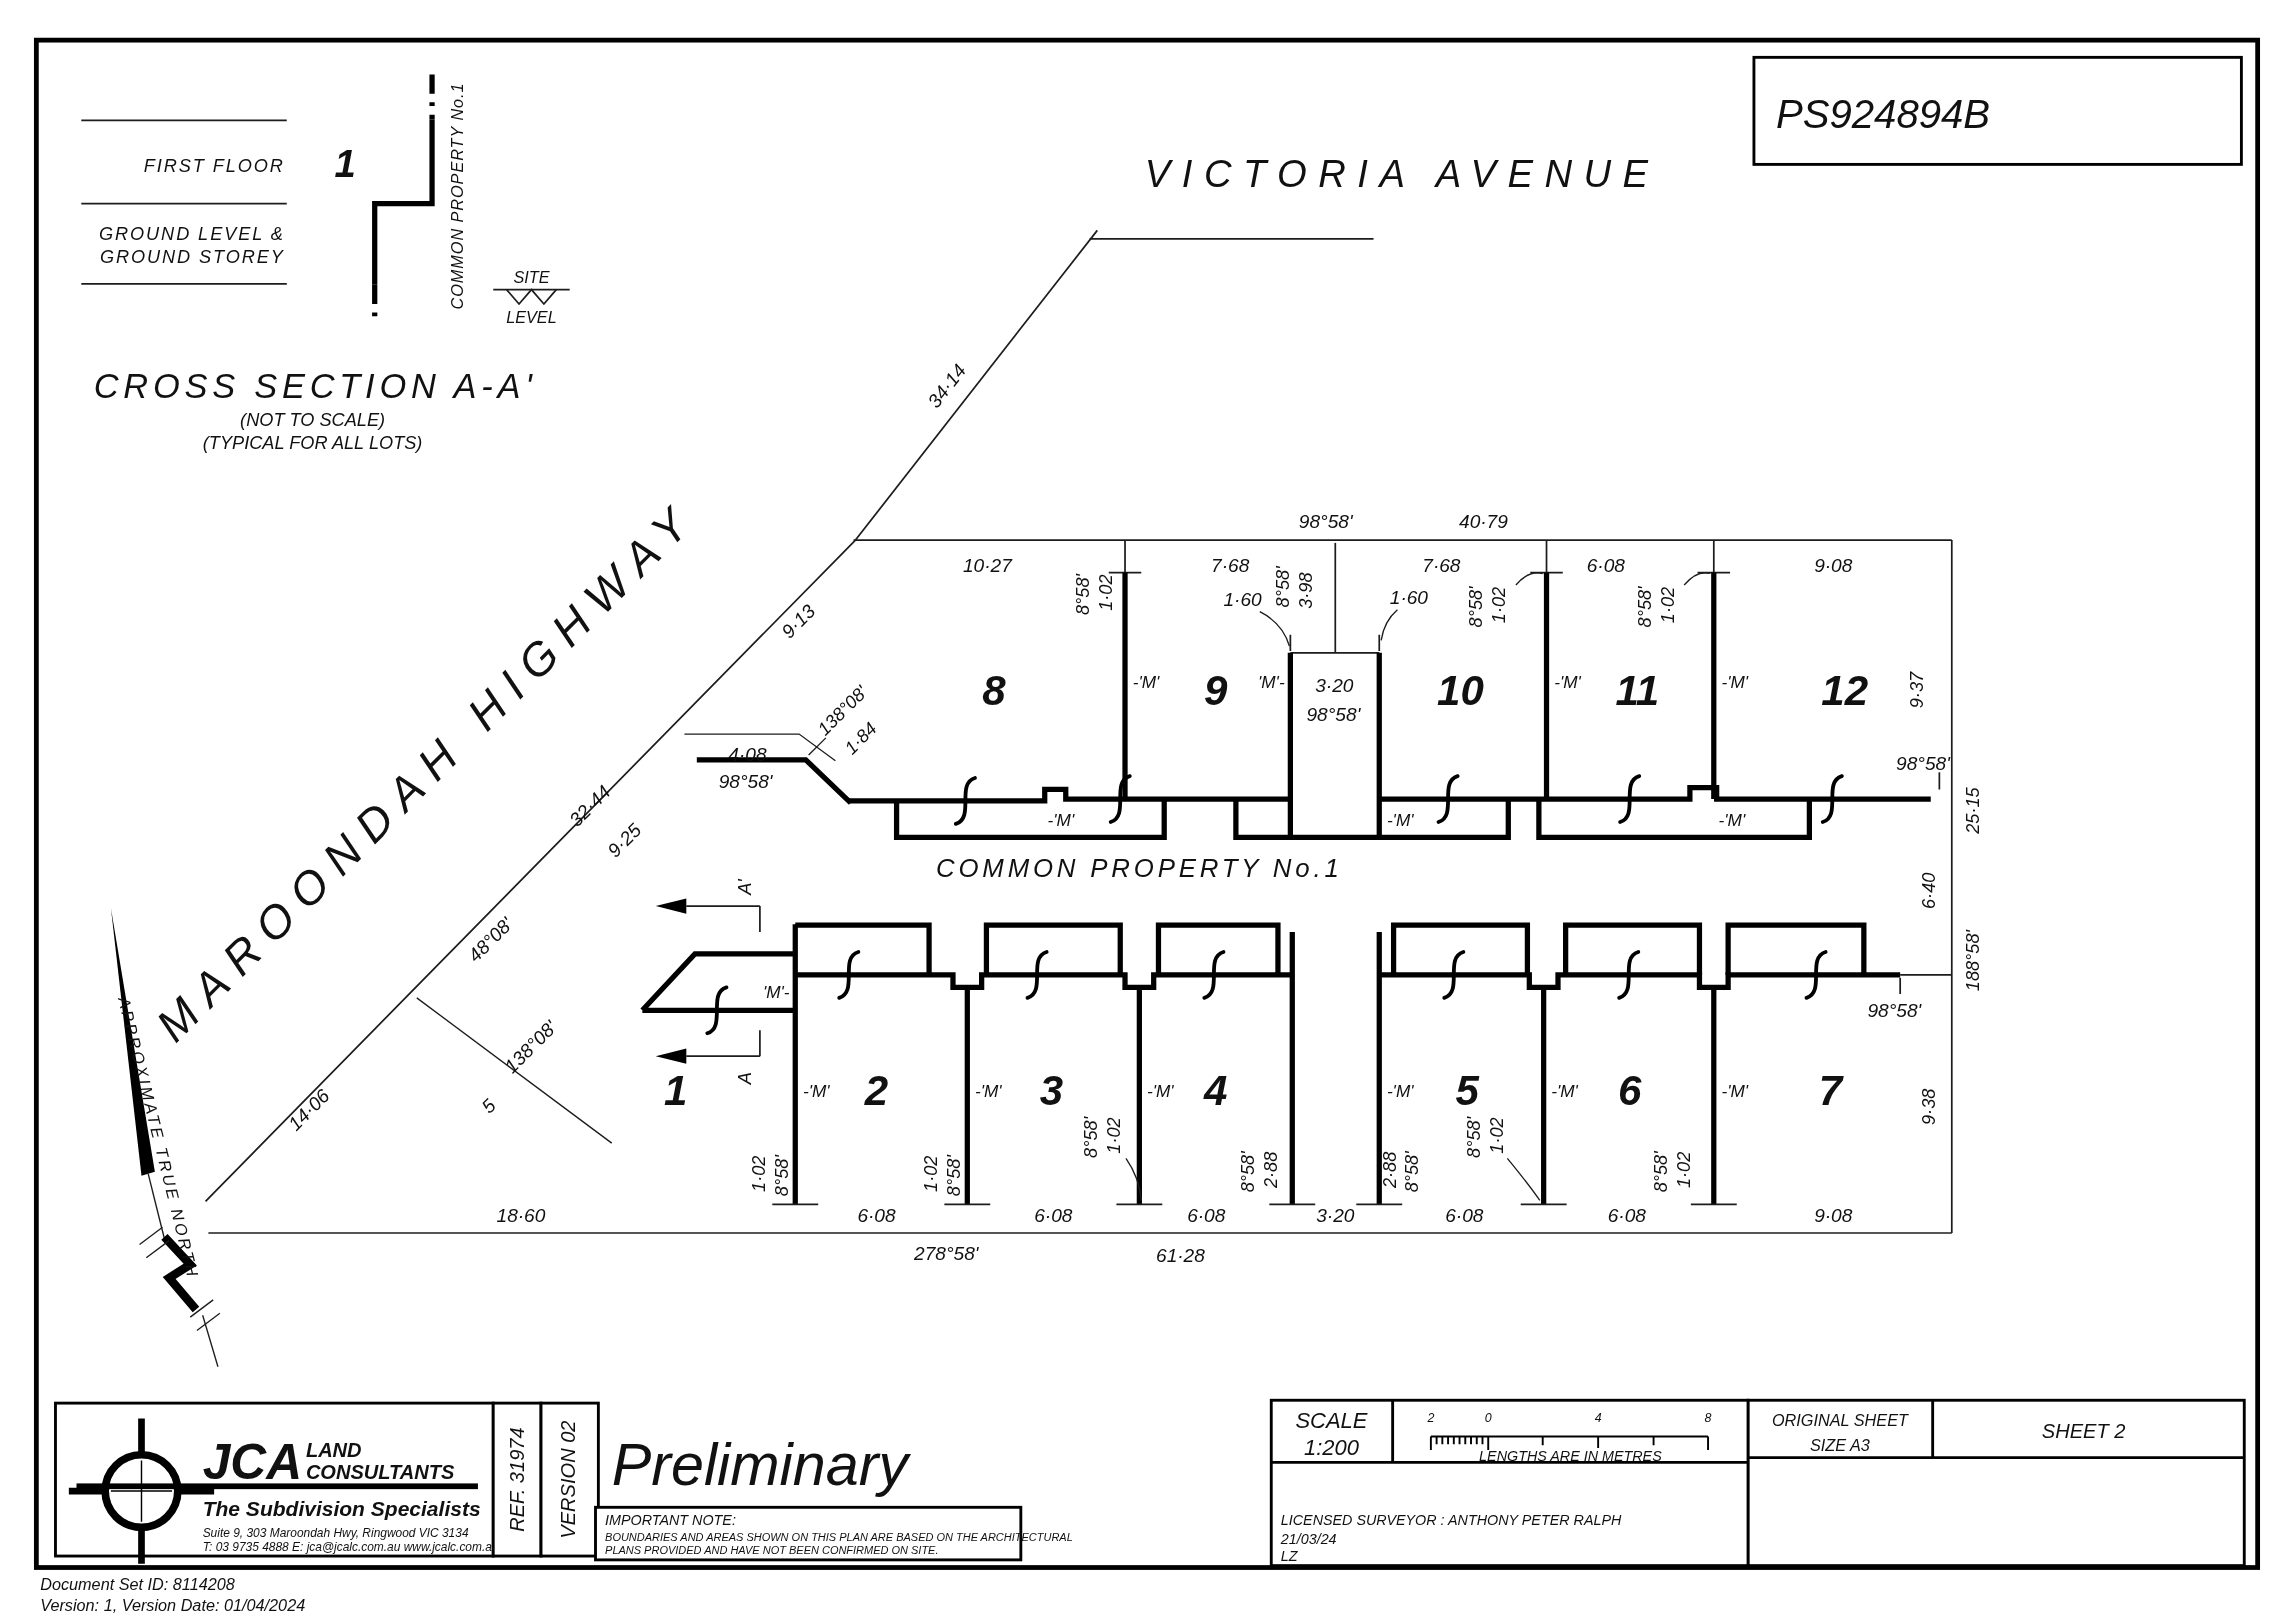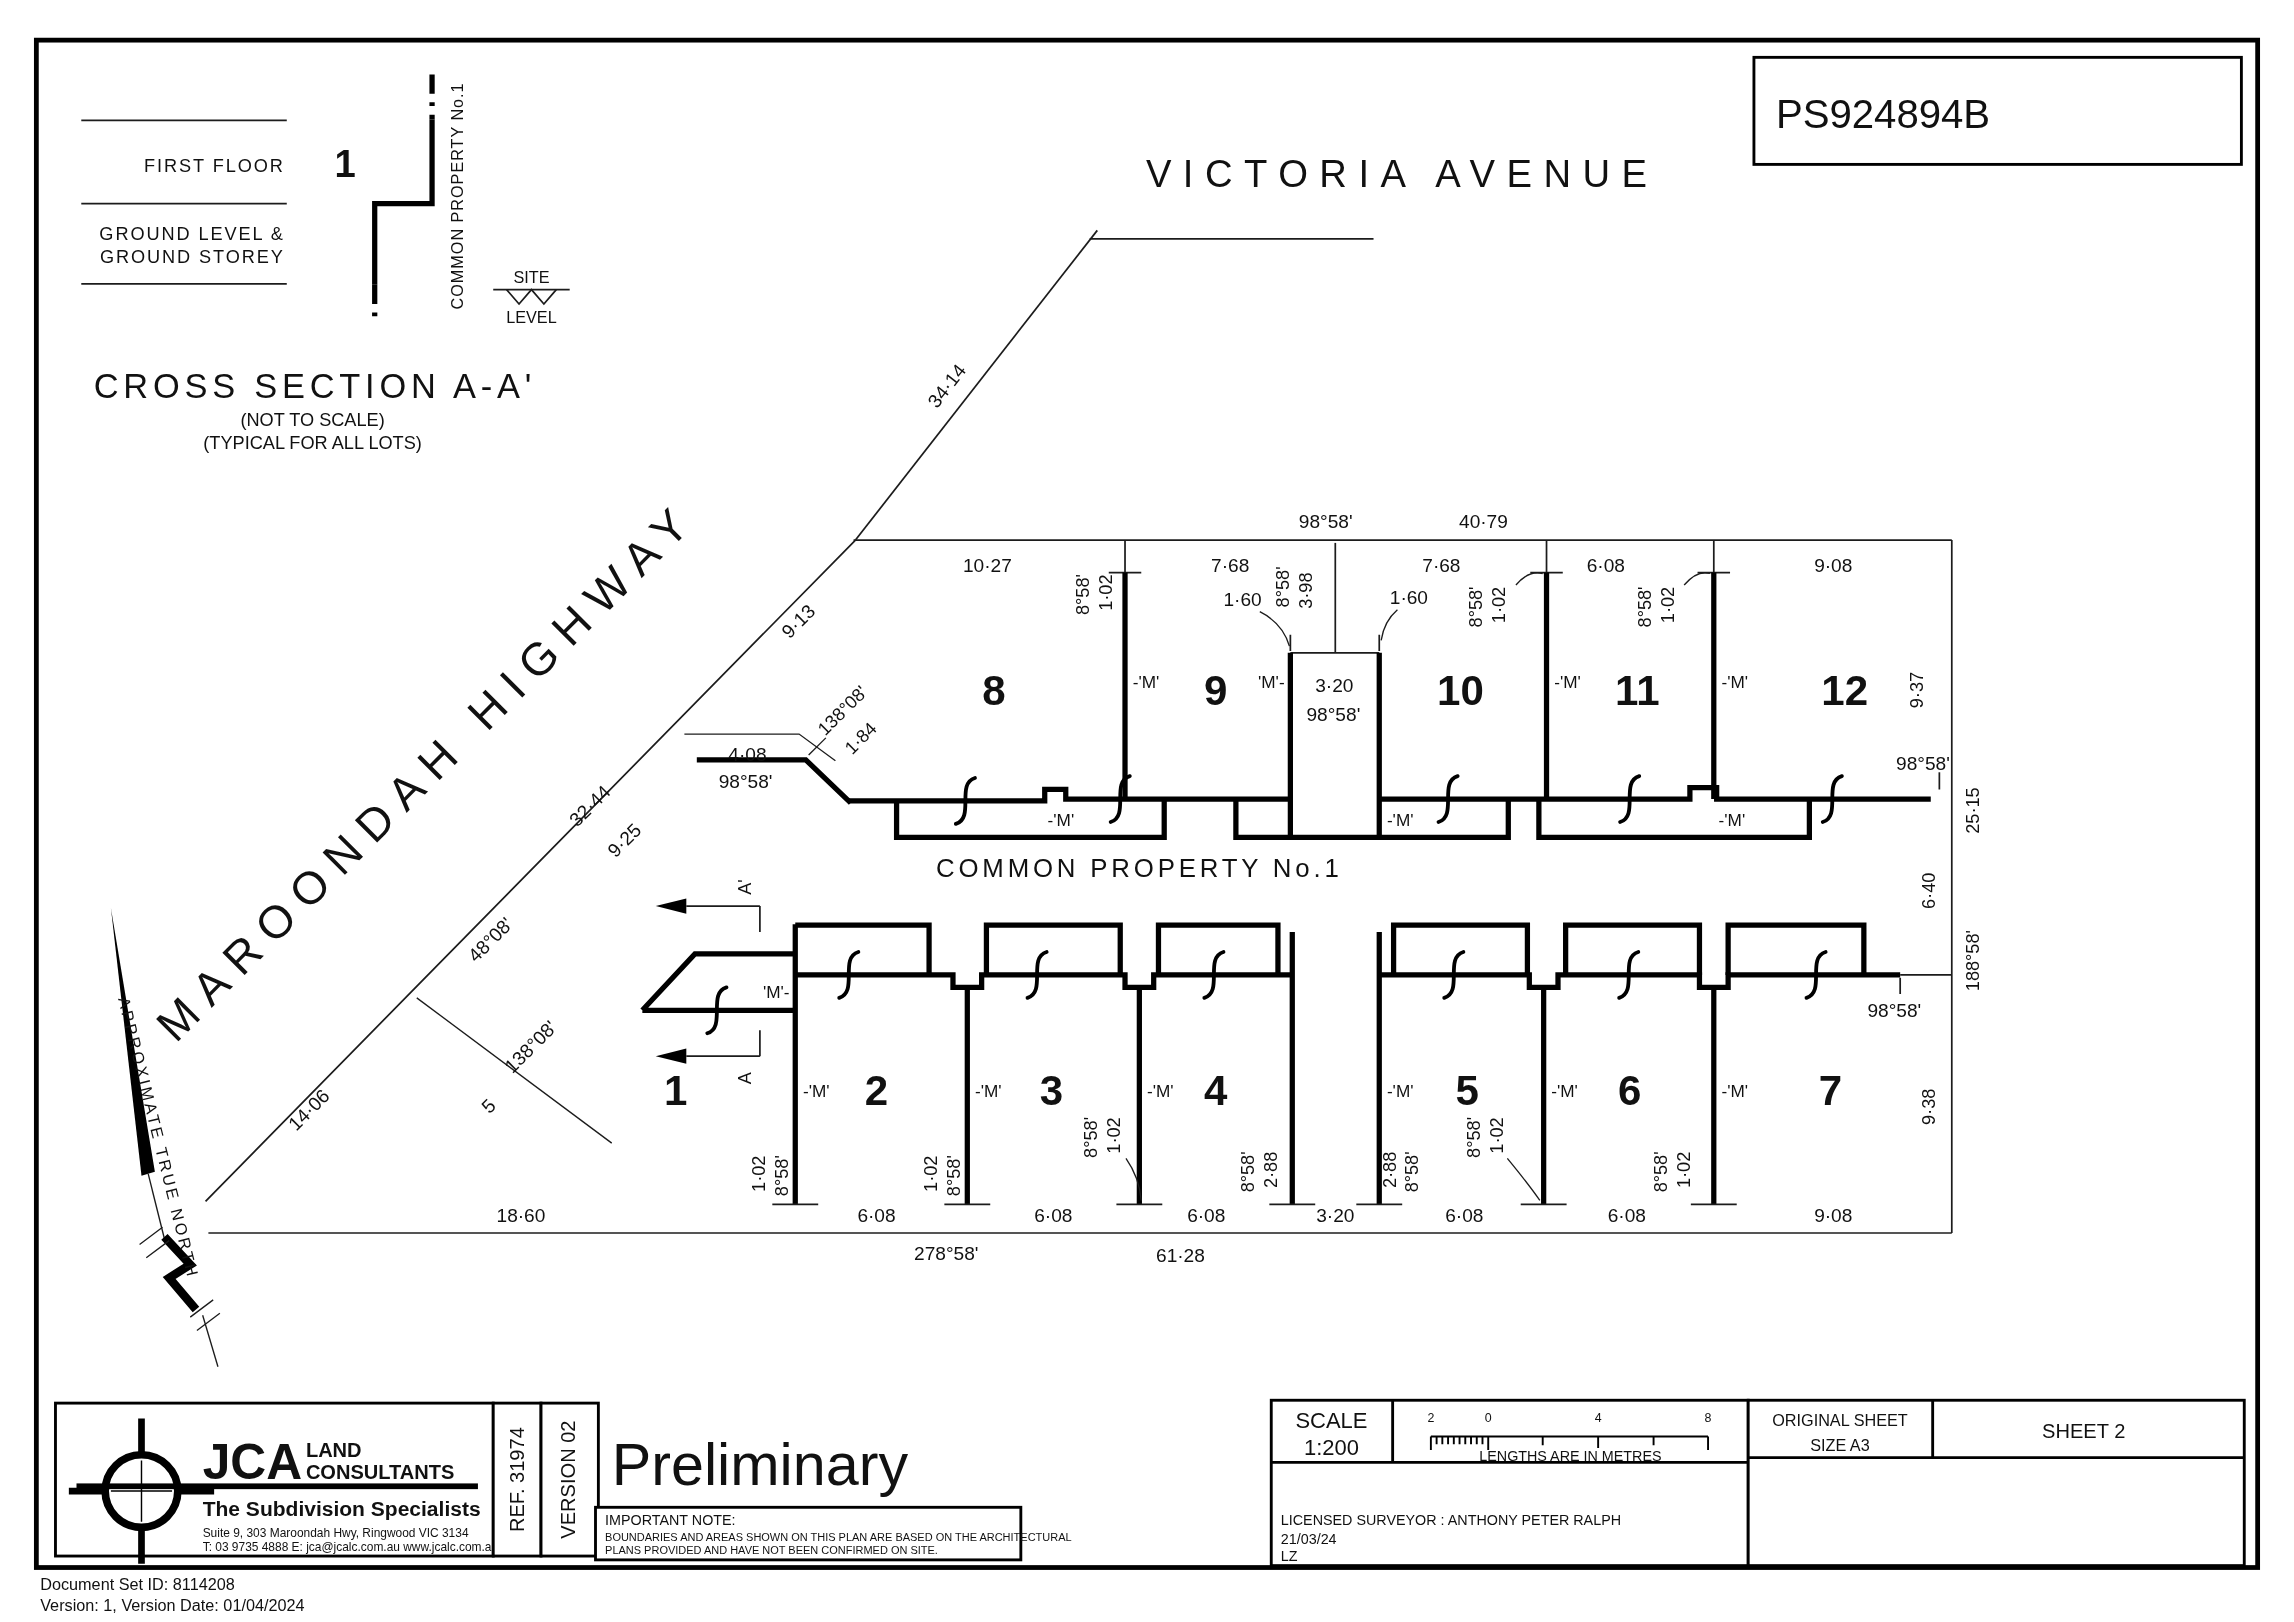--- a/index.html
+++ b/index.html
@@ -4,7 +4,7 @@
 <style>
   html,body{margin:0;padding:0;background:#ffffff;}
   body{font-family:"Liberation Sans", sans-serif;}
-  .page{position:relative;width:1998px;height:1622px;background:#fff;}
+  .page{position:relative;width:1998px;height:1622px;background:#fff;font-style:italic;}
   svg text{fill:#111;stroke:none;}
   .thin{stroke:#1c1c1c;stroke-width:1.8;fill:none;}
   .hair{stroke:#1c1c1c;stroke-width:1.4;fill:none;}

